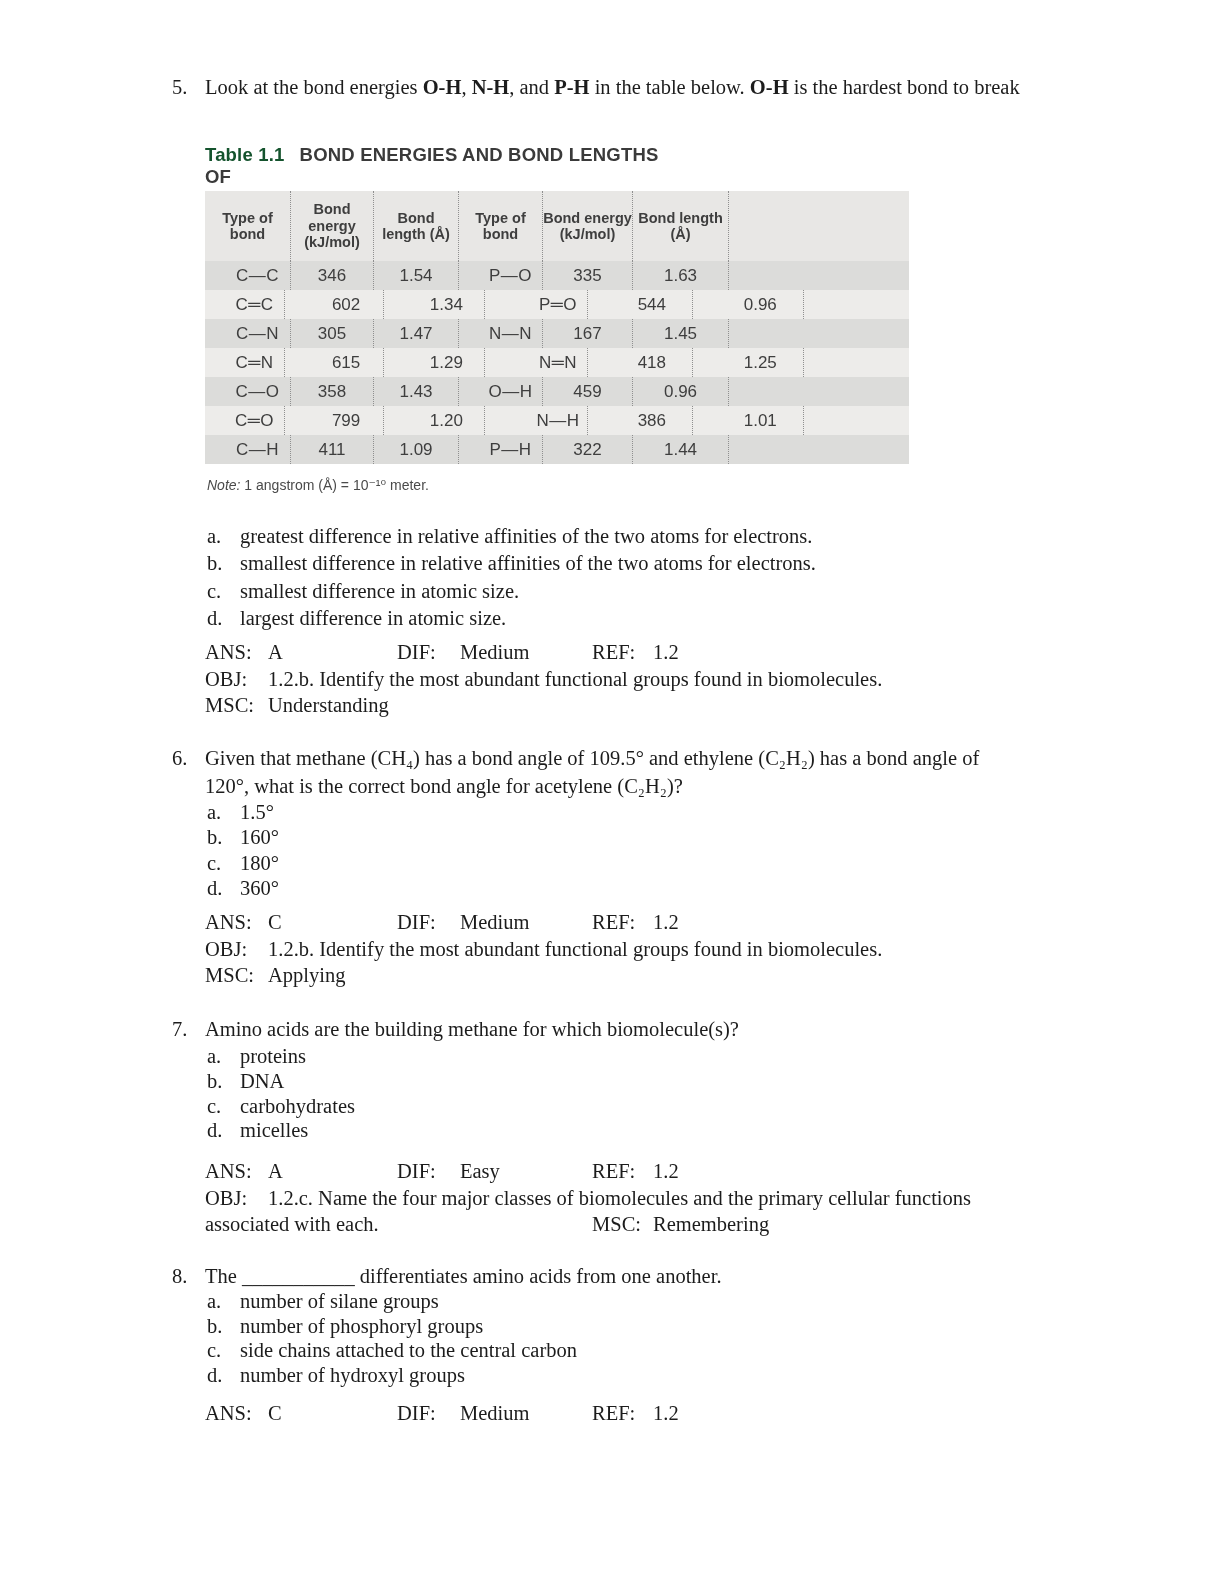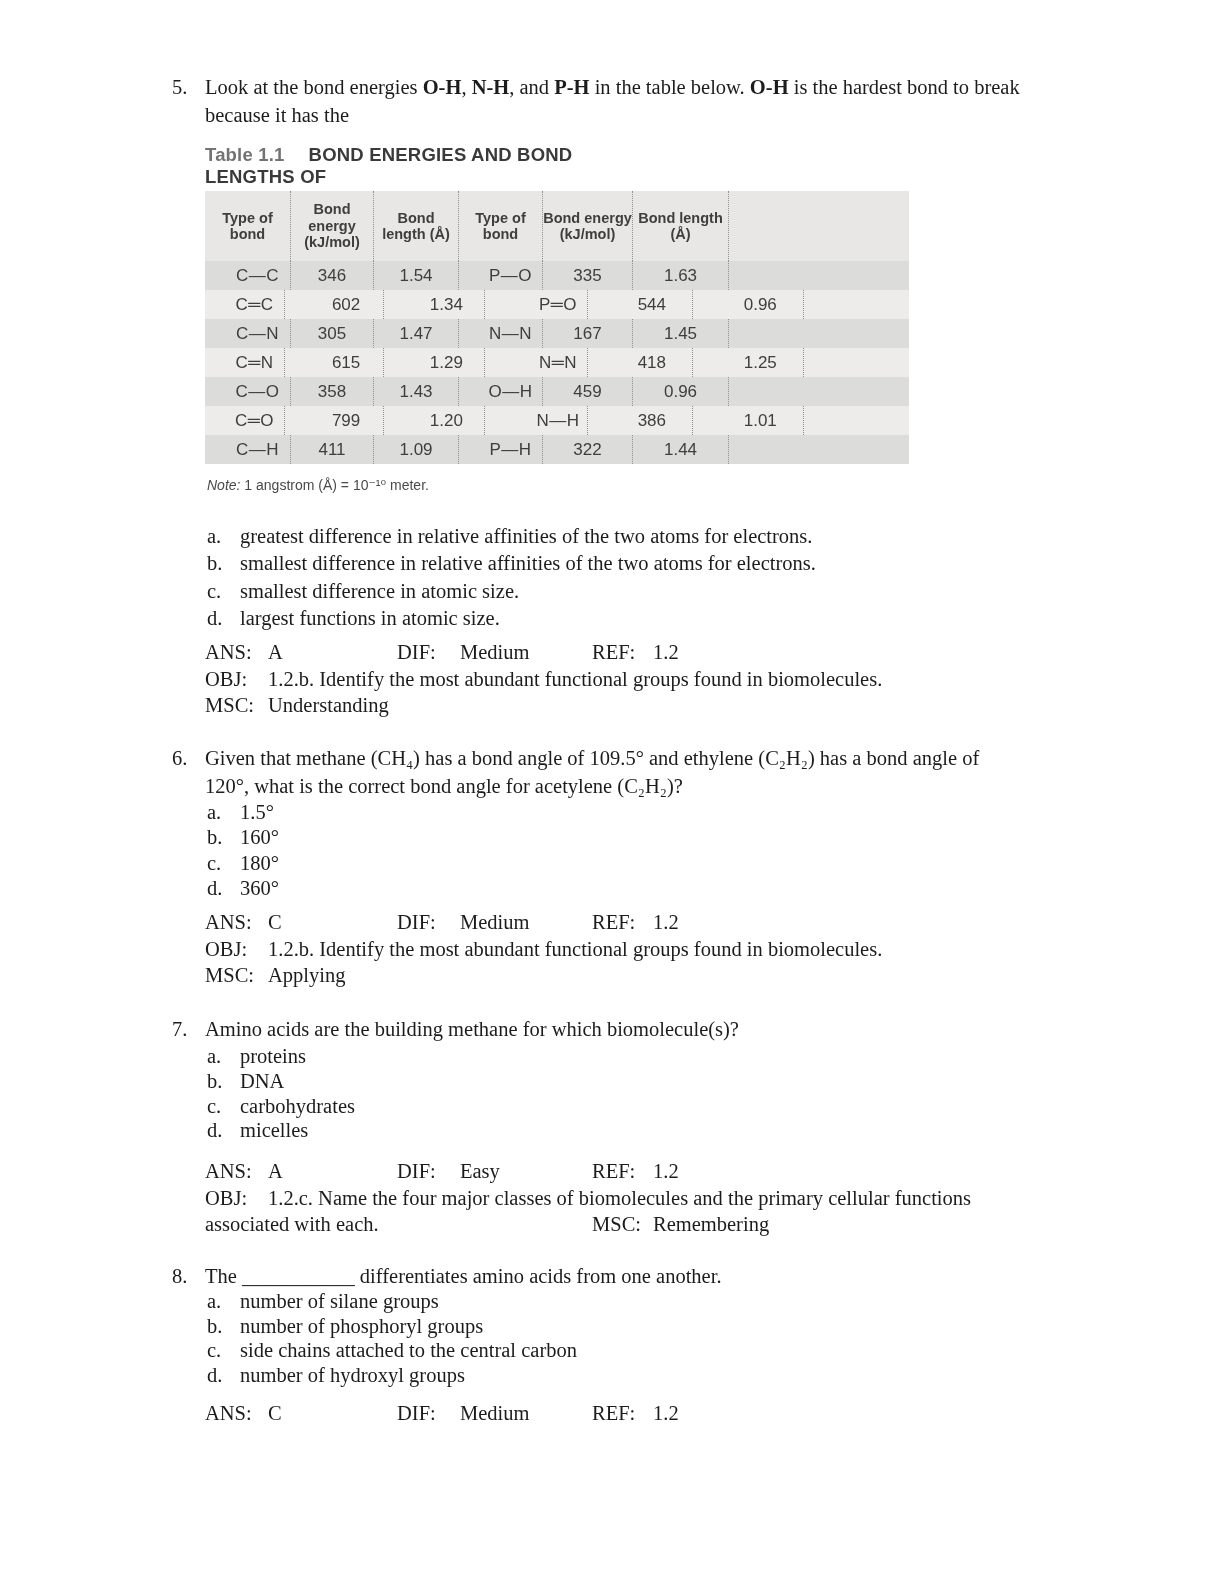--- a/index.html
+++ b/index.html
@@ -68,7 +68,6 @@
       <span class="qnum">5.</span>
       <span class="qtext"><span>Look at the bond energies </span><span class="b">O-H</span><span>, </span><span class="b">N-H</span><span>, and </span><span class="b">P-H</span><span> in the table below. </span><span class="b">O-H</span><span> is the hardest bond to break</span></span>
     </div>
-    <div class="qindent">because it has the</div>
   </div>
 
   <div class="ttitle">

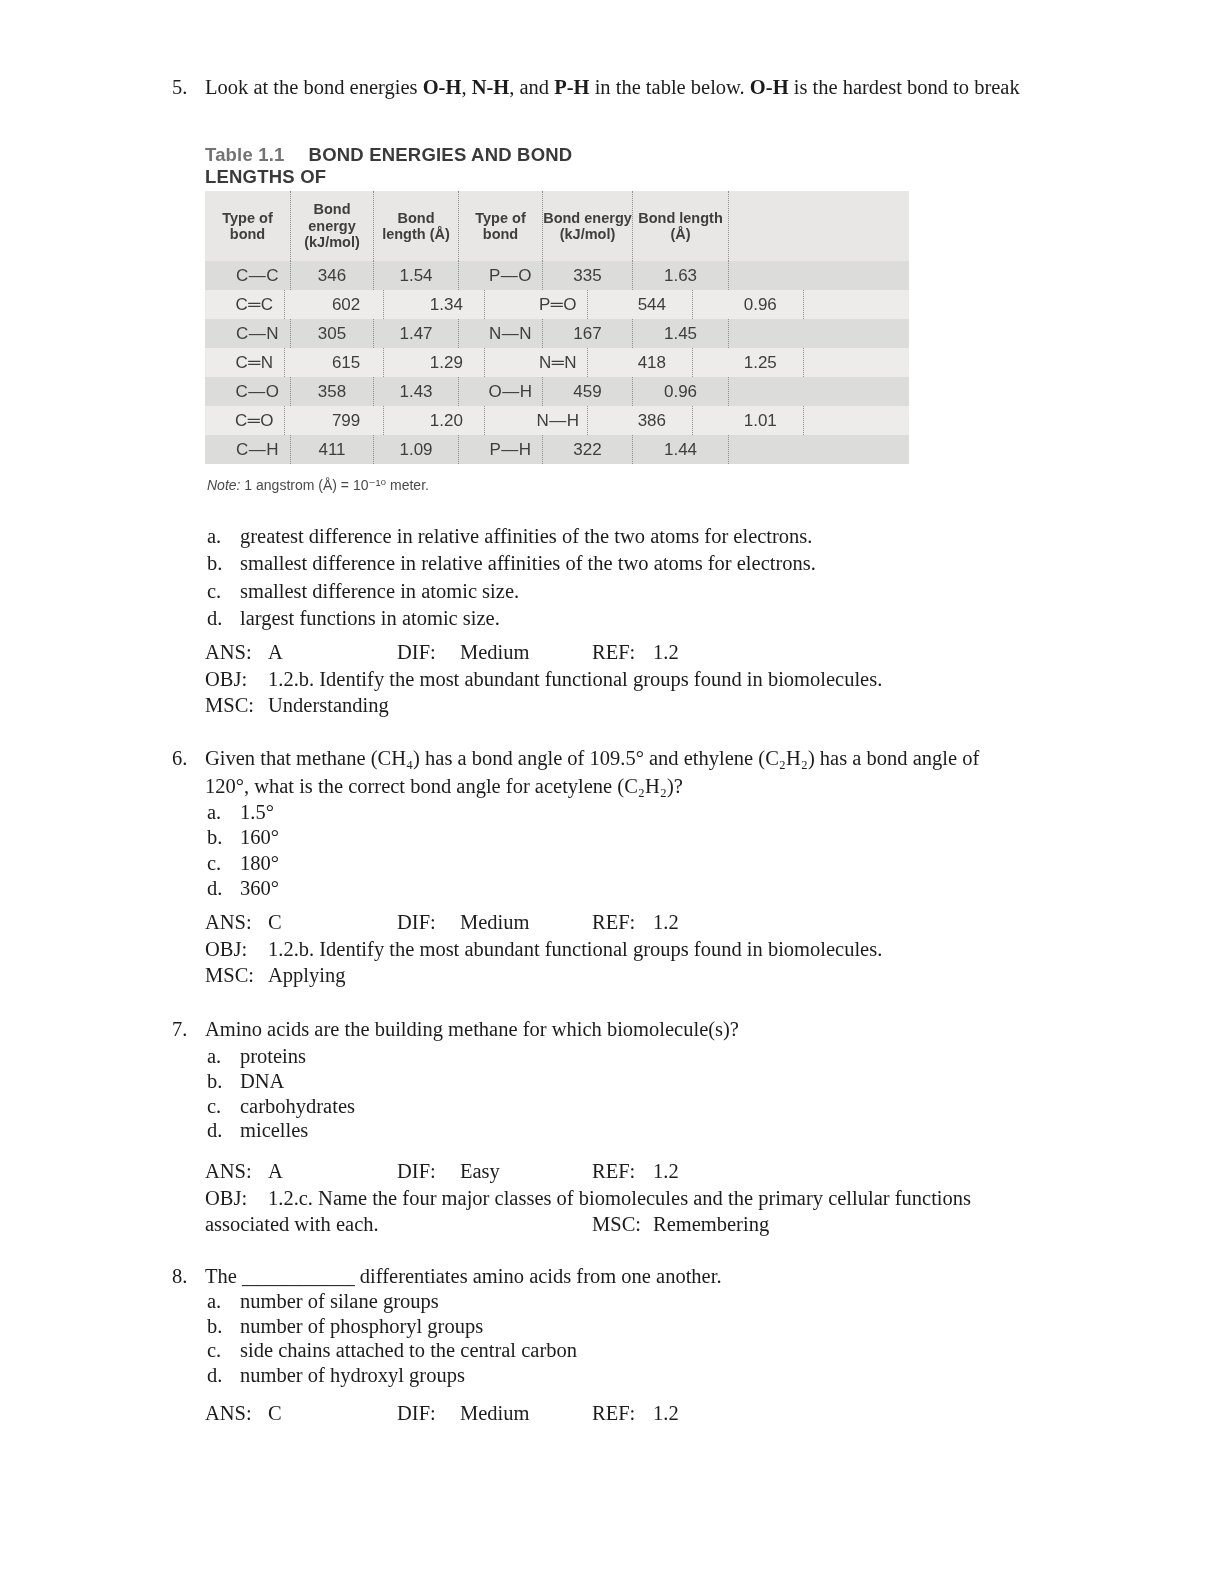--- a/index.html
+++ b/index.html
@@ -33,7 +33,7 @@
   .ttitle{position:absolute;left:205px;top:144px;width:455px;
           font-family:"Liberation Sans","DejaVu Sans",sans-serif;
           font-weight:bold;font-size:18.5px;line-height:22px;color:#3a3a3a;letter-spacing:.2px;}
-  .ttitle .prefix{margin-right:24px;color:#737373;}
+  .ttitle .prefix{margin-right:15px;color:#14532d;}
 
   
   .bond-table{position:absolute;left:205px;top:191px;width:704px;

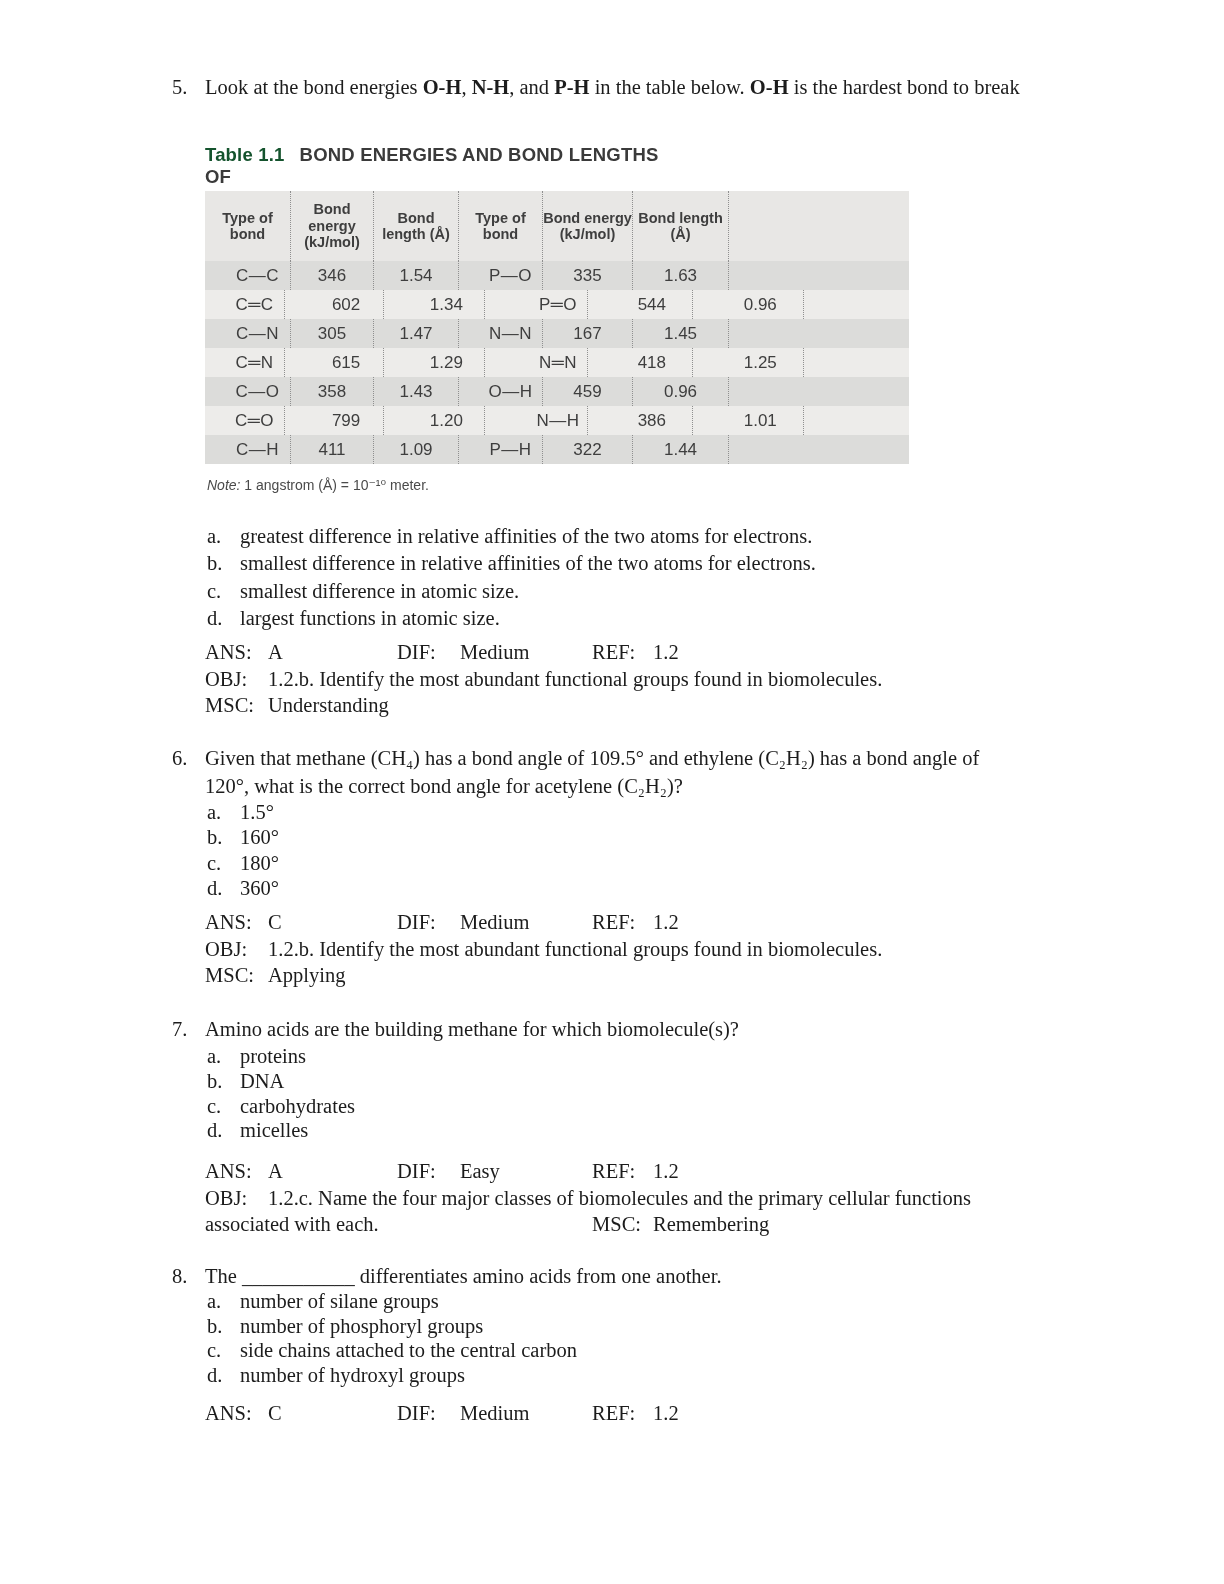--- a/index.html
+++ b/index.html
@@ -170,7 +170,7 @@
     </div>
     <div class="opt">
       <span class="optletter">d.</span>
-      <span>largest functions in atomic size.</span>
+      <span>largest difference in atomic size.</span>
     </div>
   </div>
 

